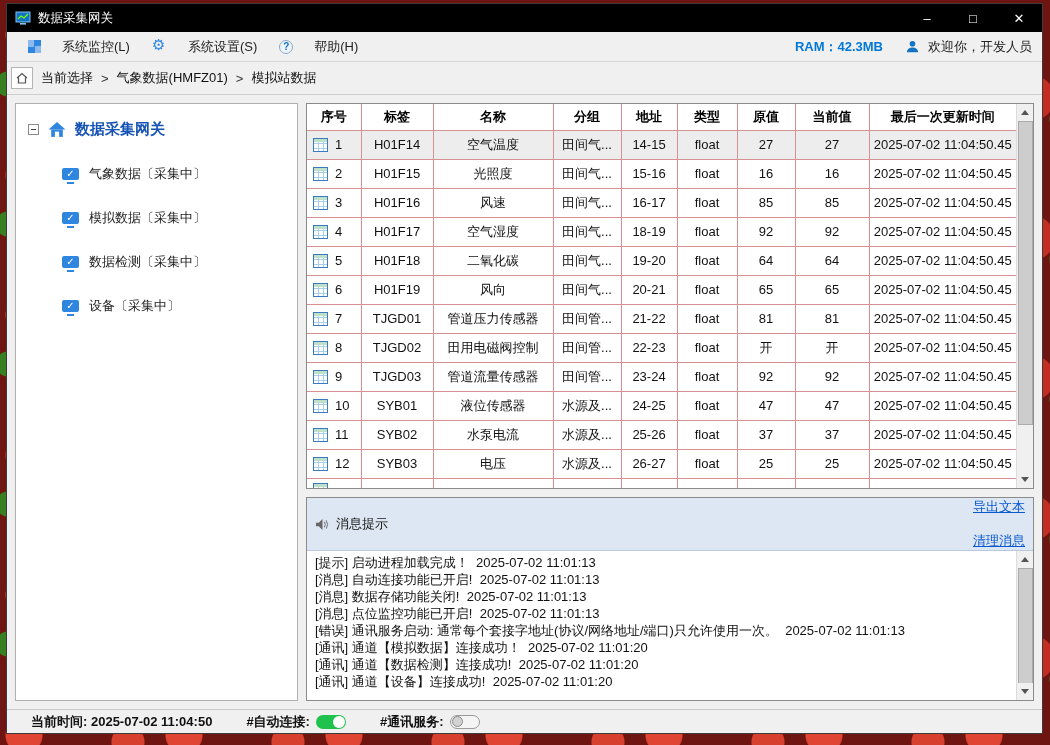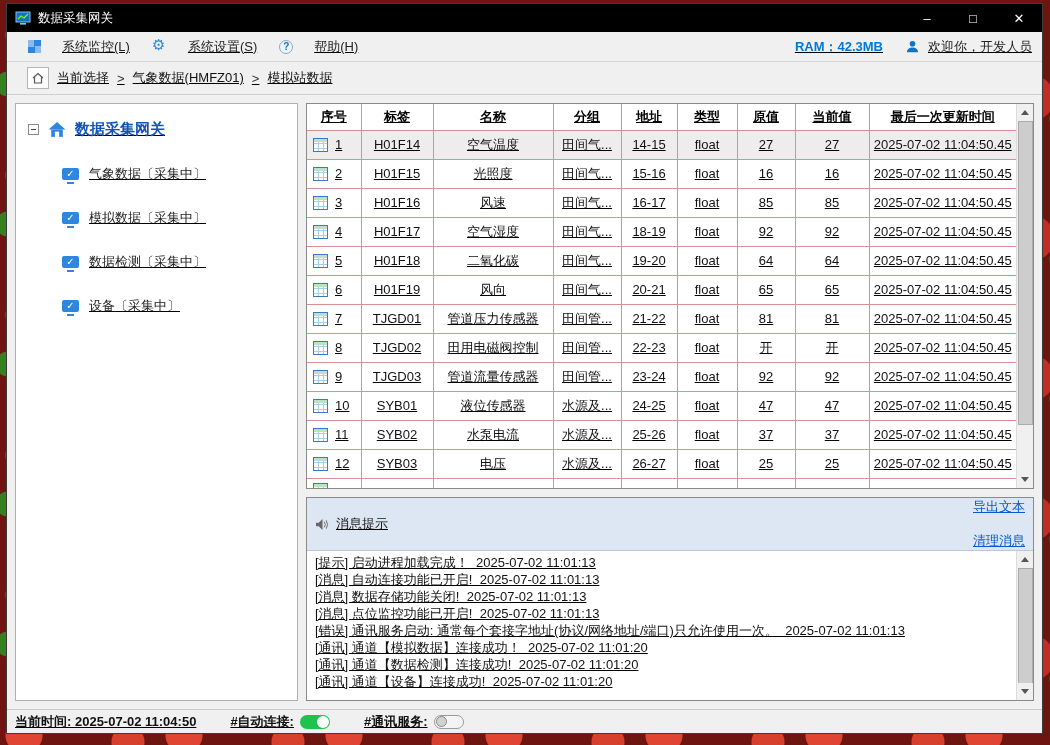--- a/index.html
+++ b/index.html
@@ -23,7 +23,7 @@
   .window{
     position:absolute; left:6px; top:3px; width:1037px; height:731px;
     background:#f0f0f0; border:1px solid #3c3c3c;
-    display:flex; flex-direction:column;text-decoration:underline;
+    display:flex; flex-direction:column;
   }
 
   

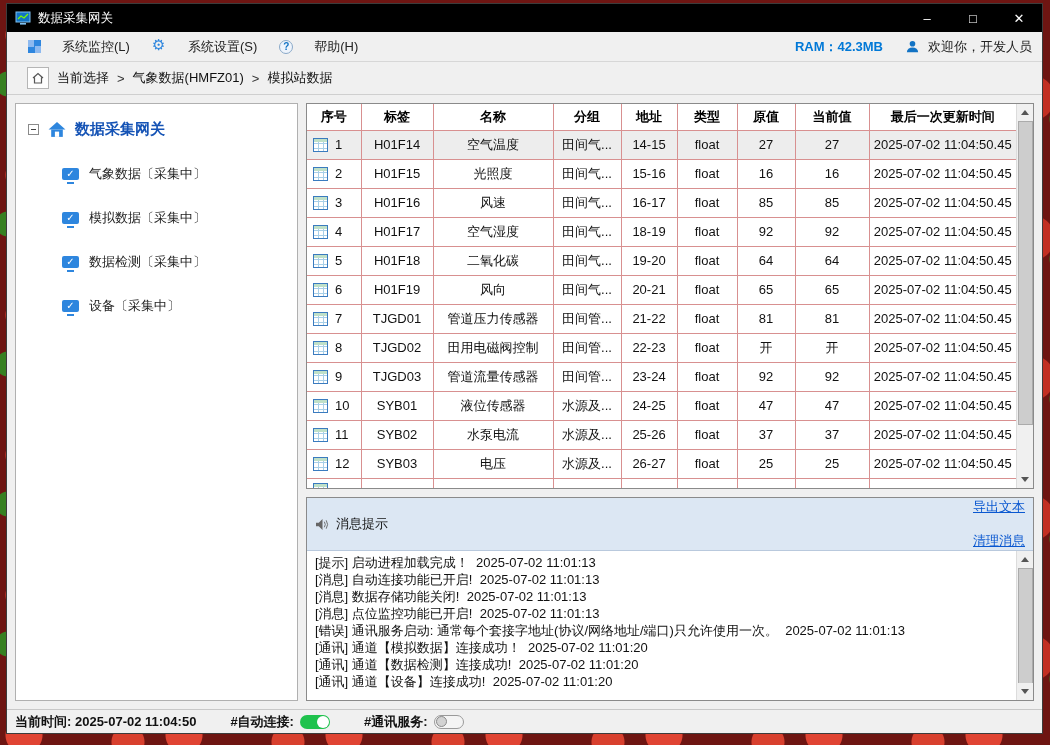--- a/index.html
+++ b/index.html
@@ -49,7 +49,7 @@
   .welcome{ font-size:13px; color:#222; }
 
   
-  .breadcrumb{ height:33px; flex:0 0 33px; background:#f0f0f0; border-bottom:1px solid #cfcfcf; display:flex; align-items:center; gap:8px; padding:0 20px; font-size:13px; color:#111; }
+  .breadcrumb{ height:33px; flex:0 0 33px; background:#f0f0f0; border-bottom:1px solid #cfcfcf; display:flex; align-items:center; gap:8px; padding:0 4px; font-size:13px; color:#111; }
   .home-box{ width:22px; height:22px; border:1px solid #b5b5b5; background:#fdfdfd; display:inline-flex; align-items:center; justify-content:center; cursor:pointer; }
   .sep{ color:#333; }
 

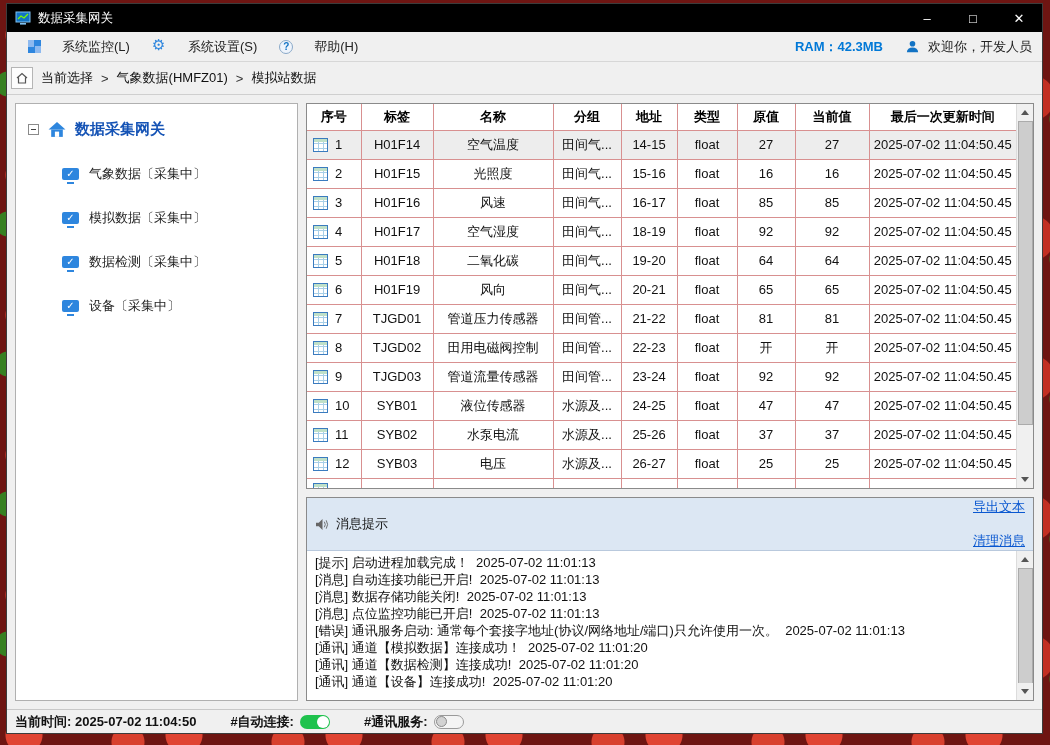--- a/index.html
+++ b/index.html
@@ -110,7 +110,7 @@
   .msg-line{ font-size:13px; line-height:17px; color:#111; white-space:pre-wrap; }
 
   
-  .statusbar{ height:24px; flex:0 0 24px; background:#f0f0f0; border-top:1px solid #c8c8c8; display:flex; align-items:center; padding:0 8px; font-size:13px; font-weight:600; color:#111; }
+  .statusbar{ height:24px; flex:0 0 24px; background:#f0f0f0; border-top:1px solid #c8c8c8; display:flex; align-items:center; padding:0 24px; font-size:13px; font-weight:600; color:#111; }
   .st-time{ margin-right:34px; }
   .st-label{ margin-right:6px; }
   .st-label + .toggle{ margin-right:34px; }

